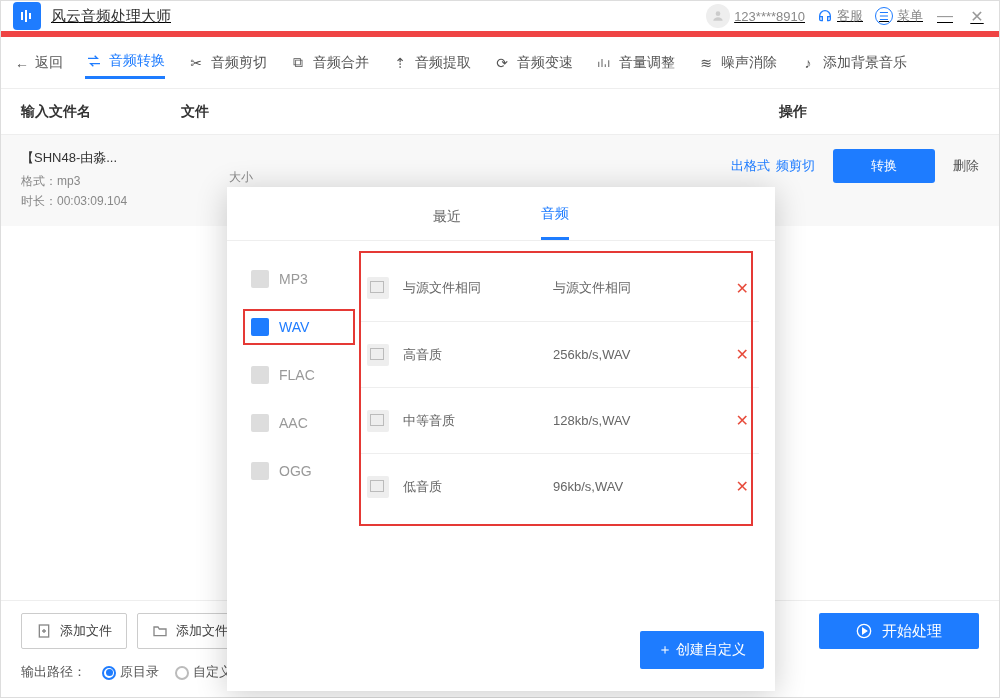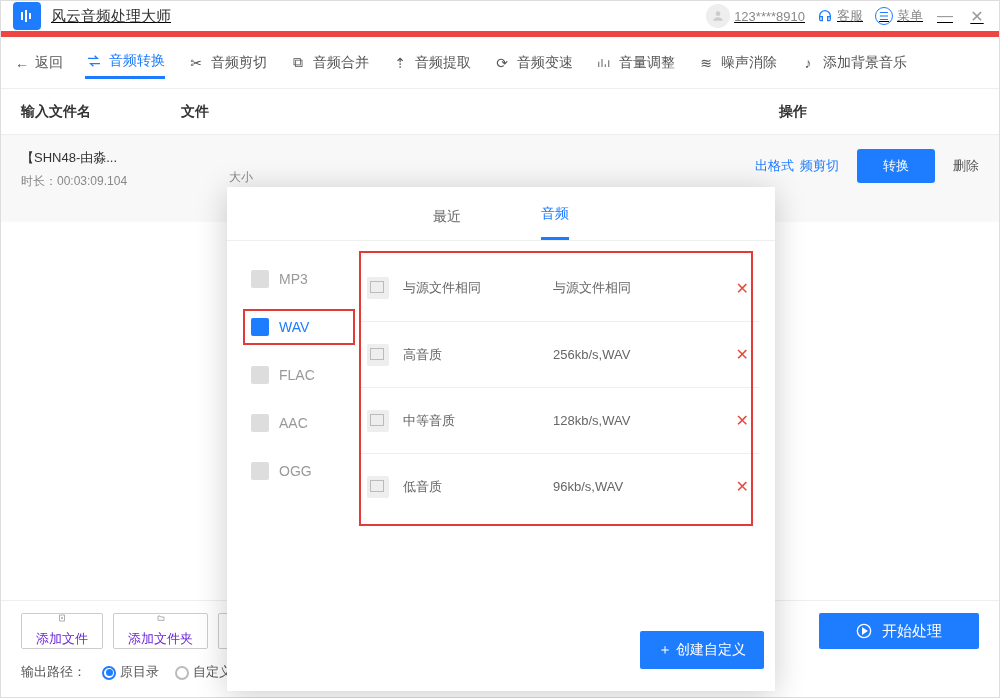--- a/index.html
+++ b/index.html
@@ -36,7 +36,7 @@
   .file-meta div { line-height:1.7; color:#888; }
   .right-ops { margin-left:auto; display:flex; align-items:center; gap:18px; }
   .right-col { display:flex; gap:6px; font-size:13px; color:#1e7cff; }
-  .convert-btn { background:#1e7cff; color:#fff; width:78px; height:34px; border:none; border-radius:3px; font-size:13px; cursor:pointer;}
+  .convert-btn { background:#1e7cff; color:#fff; width:102px; height:34px; border:none; border-radius:3px; font-size:13px; cursor:pointer;}
   .del-link { color:#555; font-size:13px; cursor:pointer; }
 
   

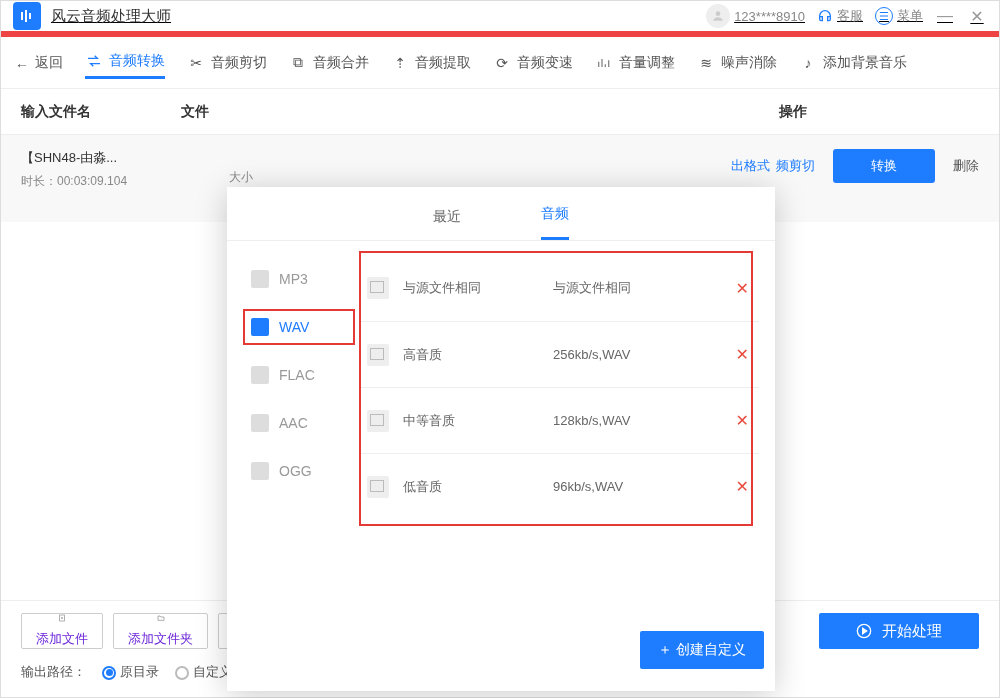--- a/index.html
+++ b/index.html
@@ -176,6 +176,7 @@
     <div class="trow">
       <div class="col1 file-meta">
         <span class="f-name">【SHN48-由淼...</span>
+        <div><span>格式：</span><span>mp3</span></div>
         <div><span>时长：</span><span>00:03:09.104</span></div>
       </div>
       <div class="file-meta" style="width:60px;">

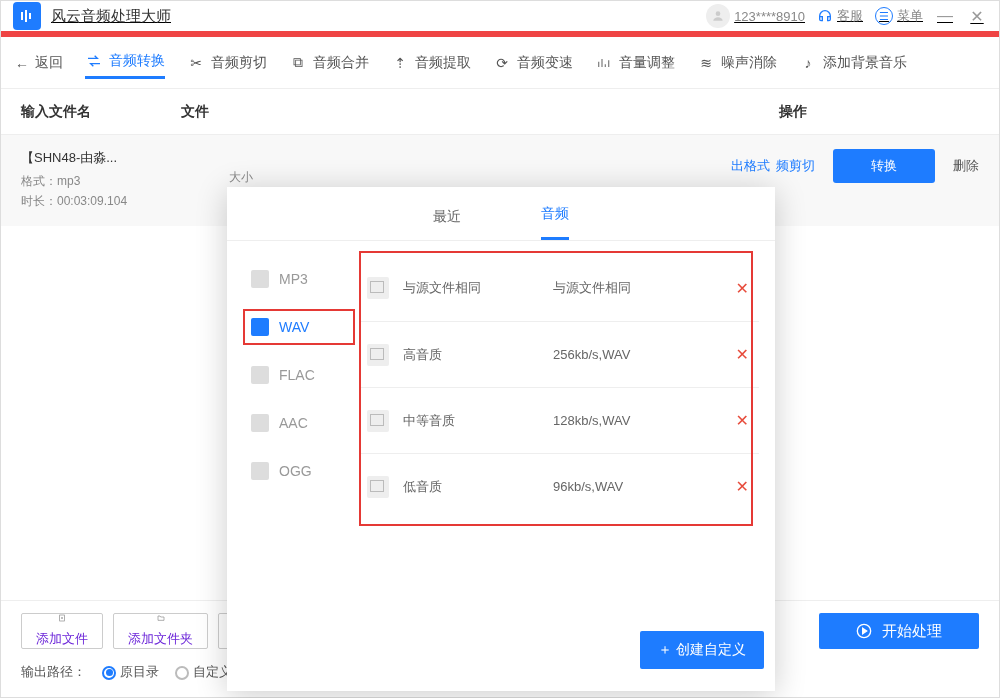--- a/index.html
+++ b/index.html
@@ -42,7 +42,7 @@
   
   .bottom { margin-top:auto; padding:12px 20px 16px; border-top:1px solid #eee; }
   .btm-row1 { display:flex; align-items:center; gap:10px; margin-bottom:14px;}
-  .btm-btn { height:36px; border:1px solid #ccc; background:#fff; padding:0 14px; display:flex; align-items:center; gap:8px; font-size:13px; color:#6d28d9; cursor:pointer; border-radius:2px;flex-direction:column;}
+  .btm-btn { height:36px; border:1px solid #ccc; background:#fff; padding:0 14px; display:flex; align-items:center; gap:8px; font-size:13px; color:#404040; cursor:pointer; border-radius:2px;}
   .fmt-select { height:32px; width:90px; border:1px solid #ccc; display:flex; align-items:center; justify-content:space-between; padding:0 10px; font-size:13px; color:#555; cursor:pointer;}
   .start-btn { margin-left:auto; height:36px; width:160px; background:#1e7cff; color:#ffffff; border:none; font-size:15px; display:flex; align-items:center; justify-content:center; gap:10px; cursor:pointer; border-radius:2px;}
   .btm-row2 { display:flex; align-items:center; gap:16px; font-size:13px; color:#555;}

